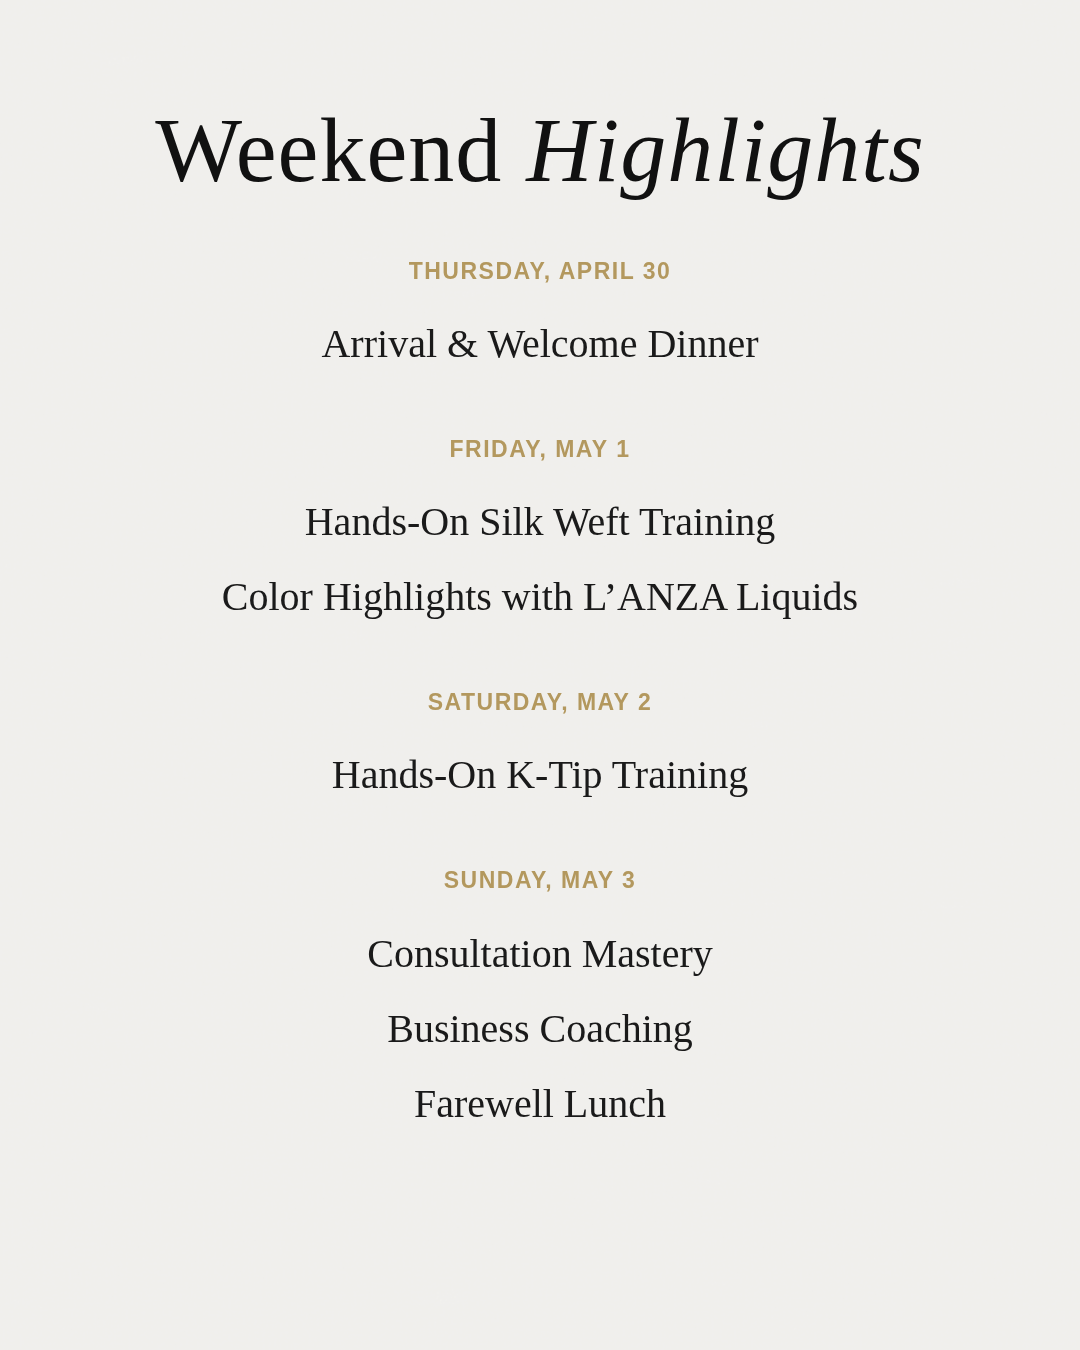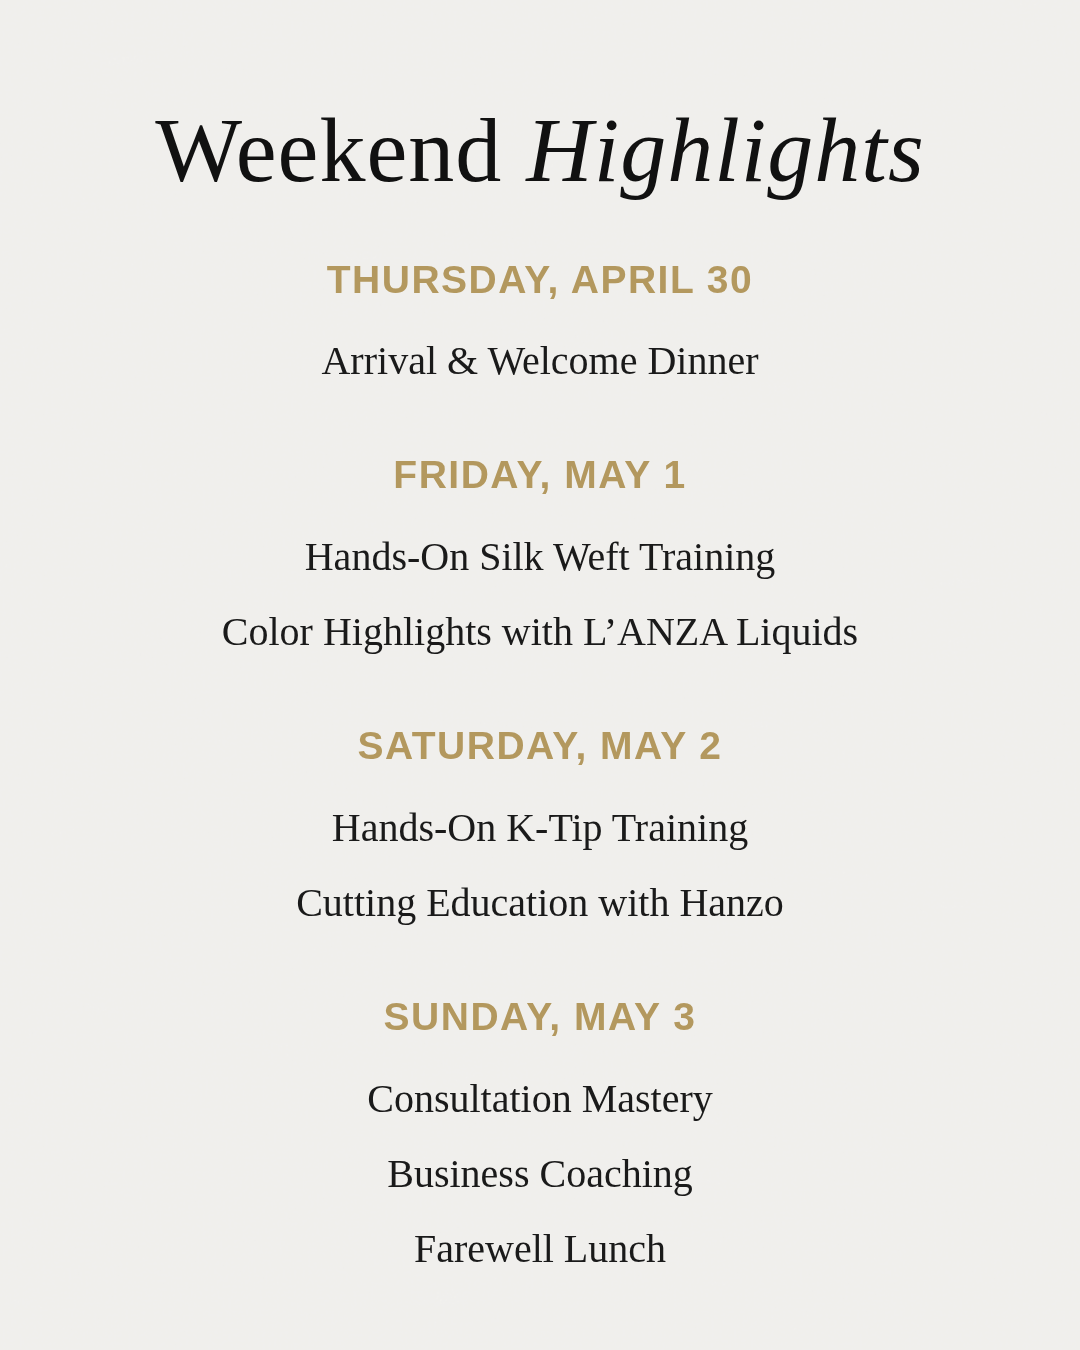--- a/index.html
+++ b/index.html
@@ -56,7 +56,7 @@
   .date-header {
     font-family: "Liberation Sans", sans-serif;
     font-weight: 700;
-    font-size: 39px;
+    font-size: 23px;
     letter-spacing: 1.5px;
     color: var(--accent, #b3985e);
     line-height: 1.1;

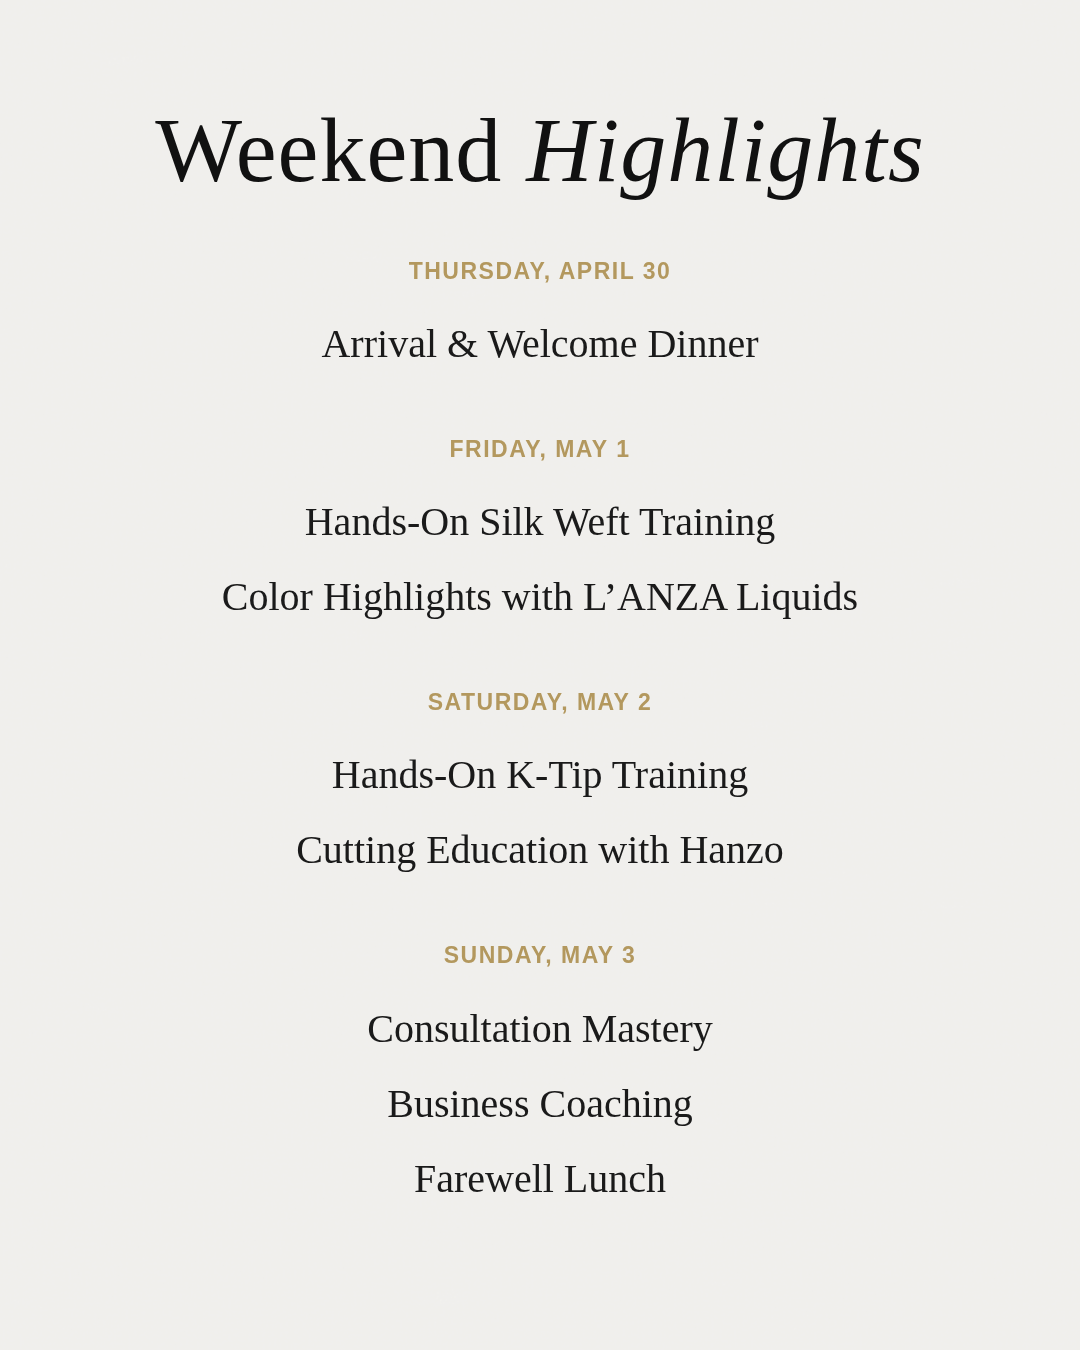--- a/index.html
+++ b/index.html
@@ -120,7 +120,6 @@
     <div class="date-header">SATURDAY, MAY 2</div>
     <div class="events">
           <div class="event-line"><span class="seg-normal">Hands-On K-Tip Training</span></div>
-          <div class="event-line"><span class="seg-normal">Cutting Education </span><span class="seg-italic">with</span><span class="seg-normal"> Hanzo</span></div>
         </div>
   </section>
 

